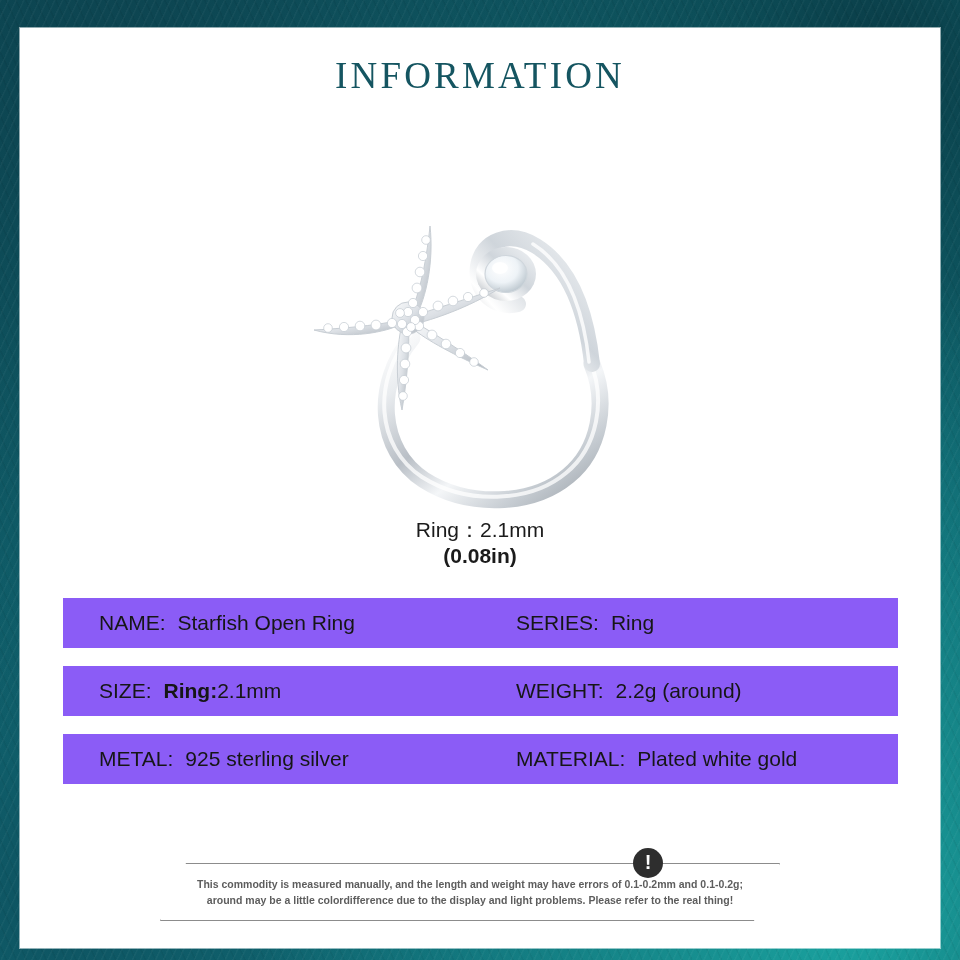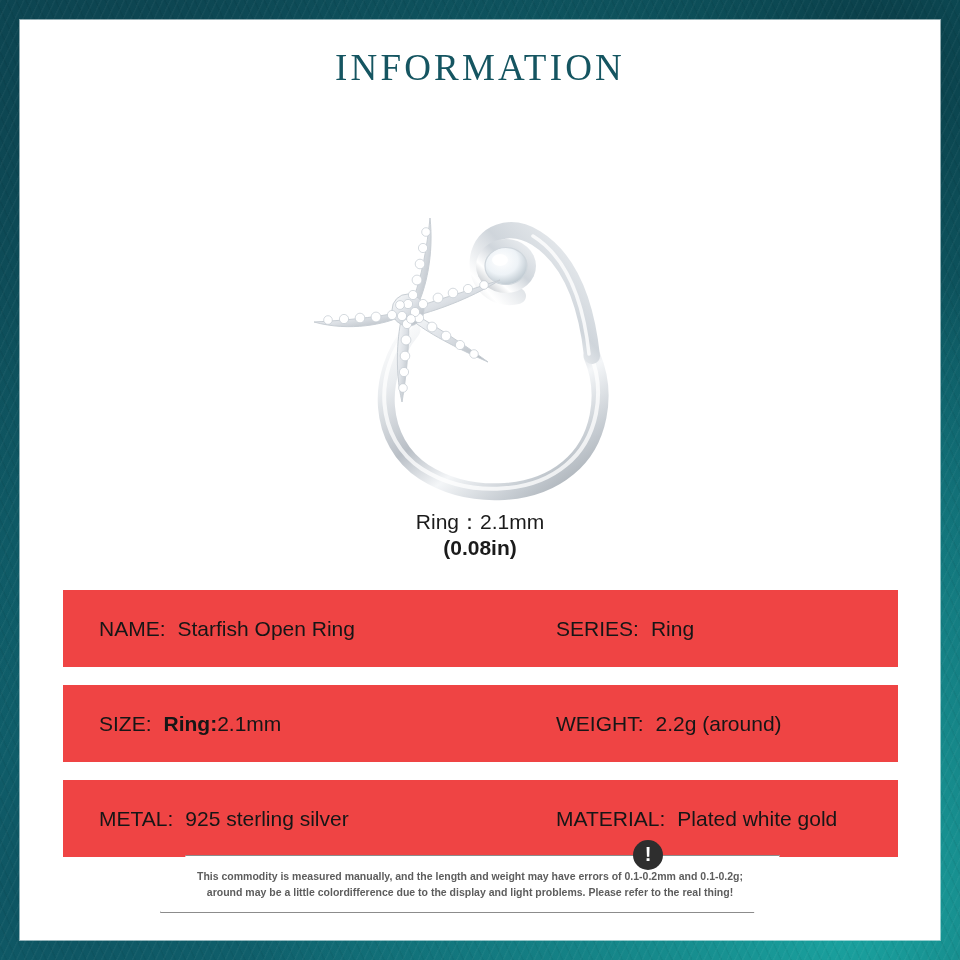--- a/index.html
+++ b/index.html
@@ -33,7 +33,7 @@
   #card {
     position: absolute;
     left: 20px;
-    top: 20px;
+    top: 28px;
     width: 920px;
     height: 920px;
     background: #ffffff;

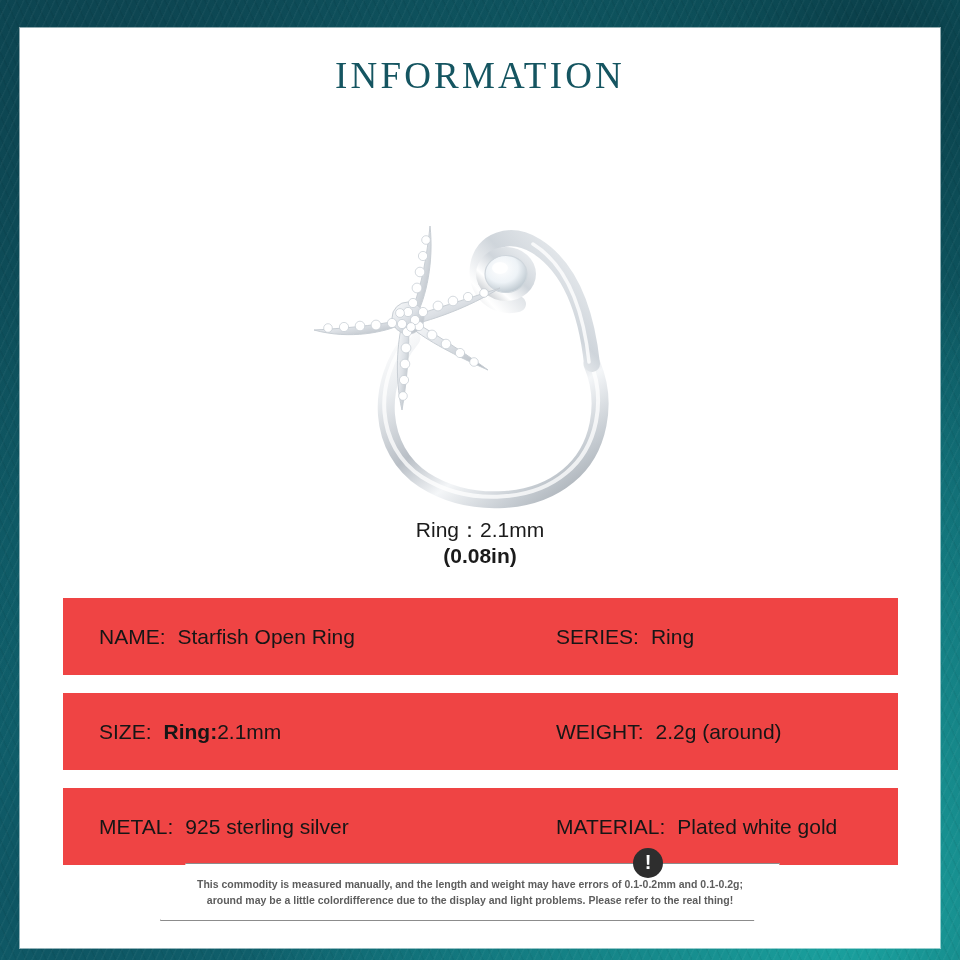--- a/index.html
+++ b/index.html
@@ -85,8 +85,8 @@
   }
   .spec-row {
     position: relative;
-    height: 77px;
-    background: #ef4444;
+    height: 50px;
+    background: #8b5cf6;
     margin-bottom: 18px;
     display: flex;
     align-items: center;

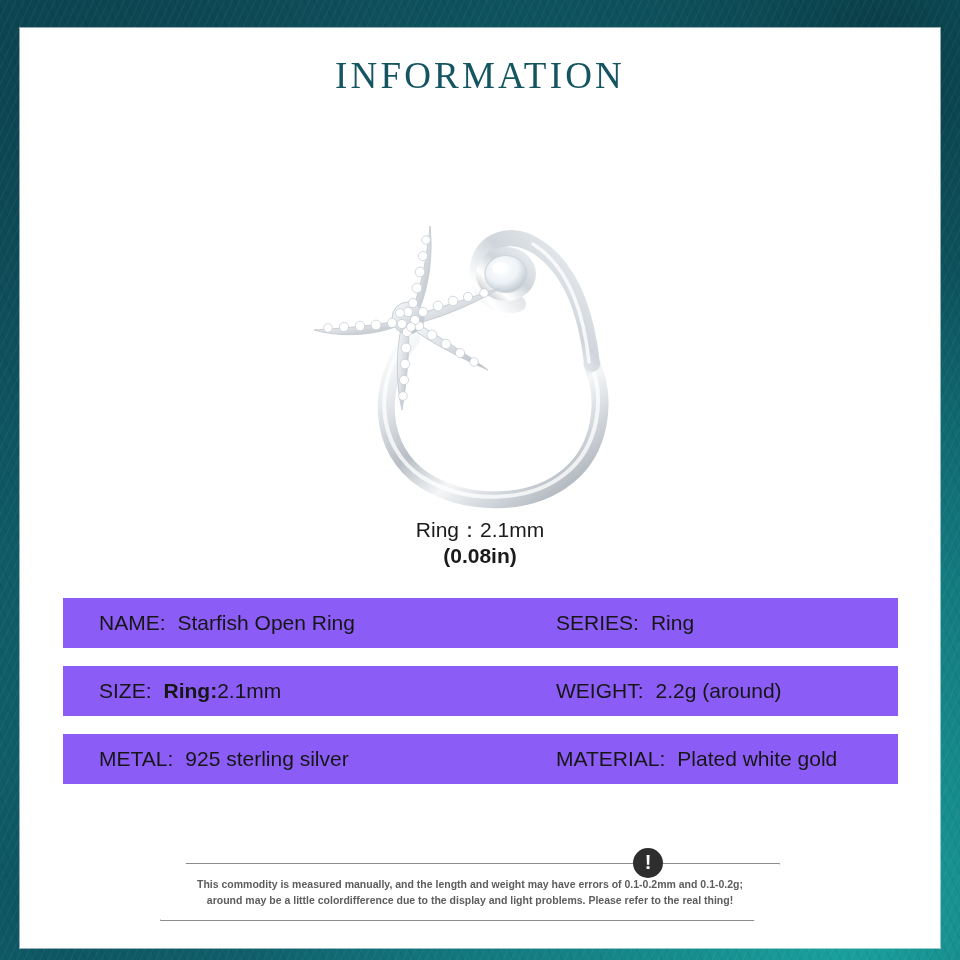--- a/index.html
+++ b/index.html
@@ -99,7 +99,7 @@
     color: #161616;
   }
   .spec-cell.left  { position: absolute; left: 36px; }
-  .spec-cell.right { position: absolute; left: 453px; margin-left: 40px; }
+  .spec-cell.right { position: absolute; left: 453px; }
   .spec-label { margin-right: 12px; }
   .spec-value { }
   .spec-value b { font-weight: bold; }

